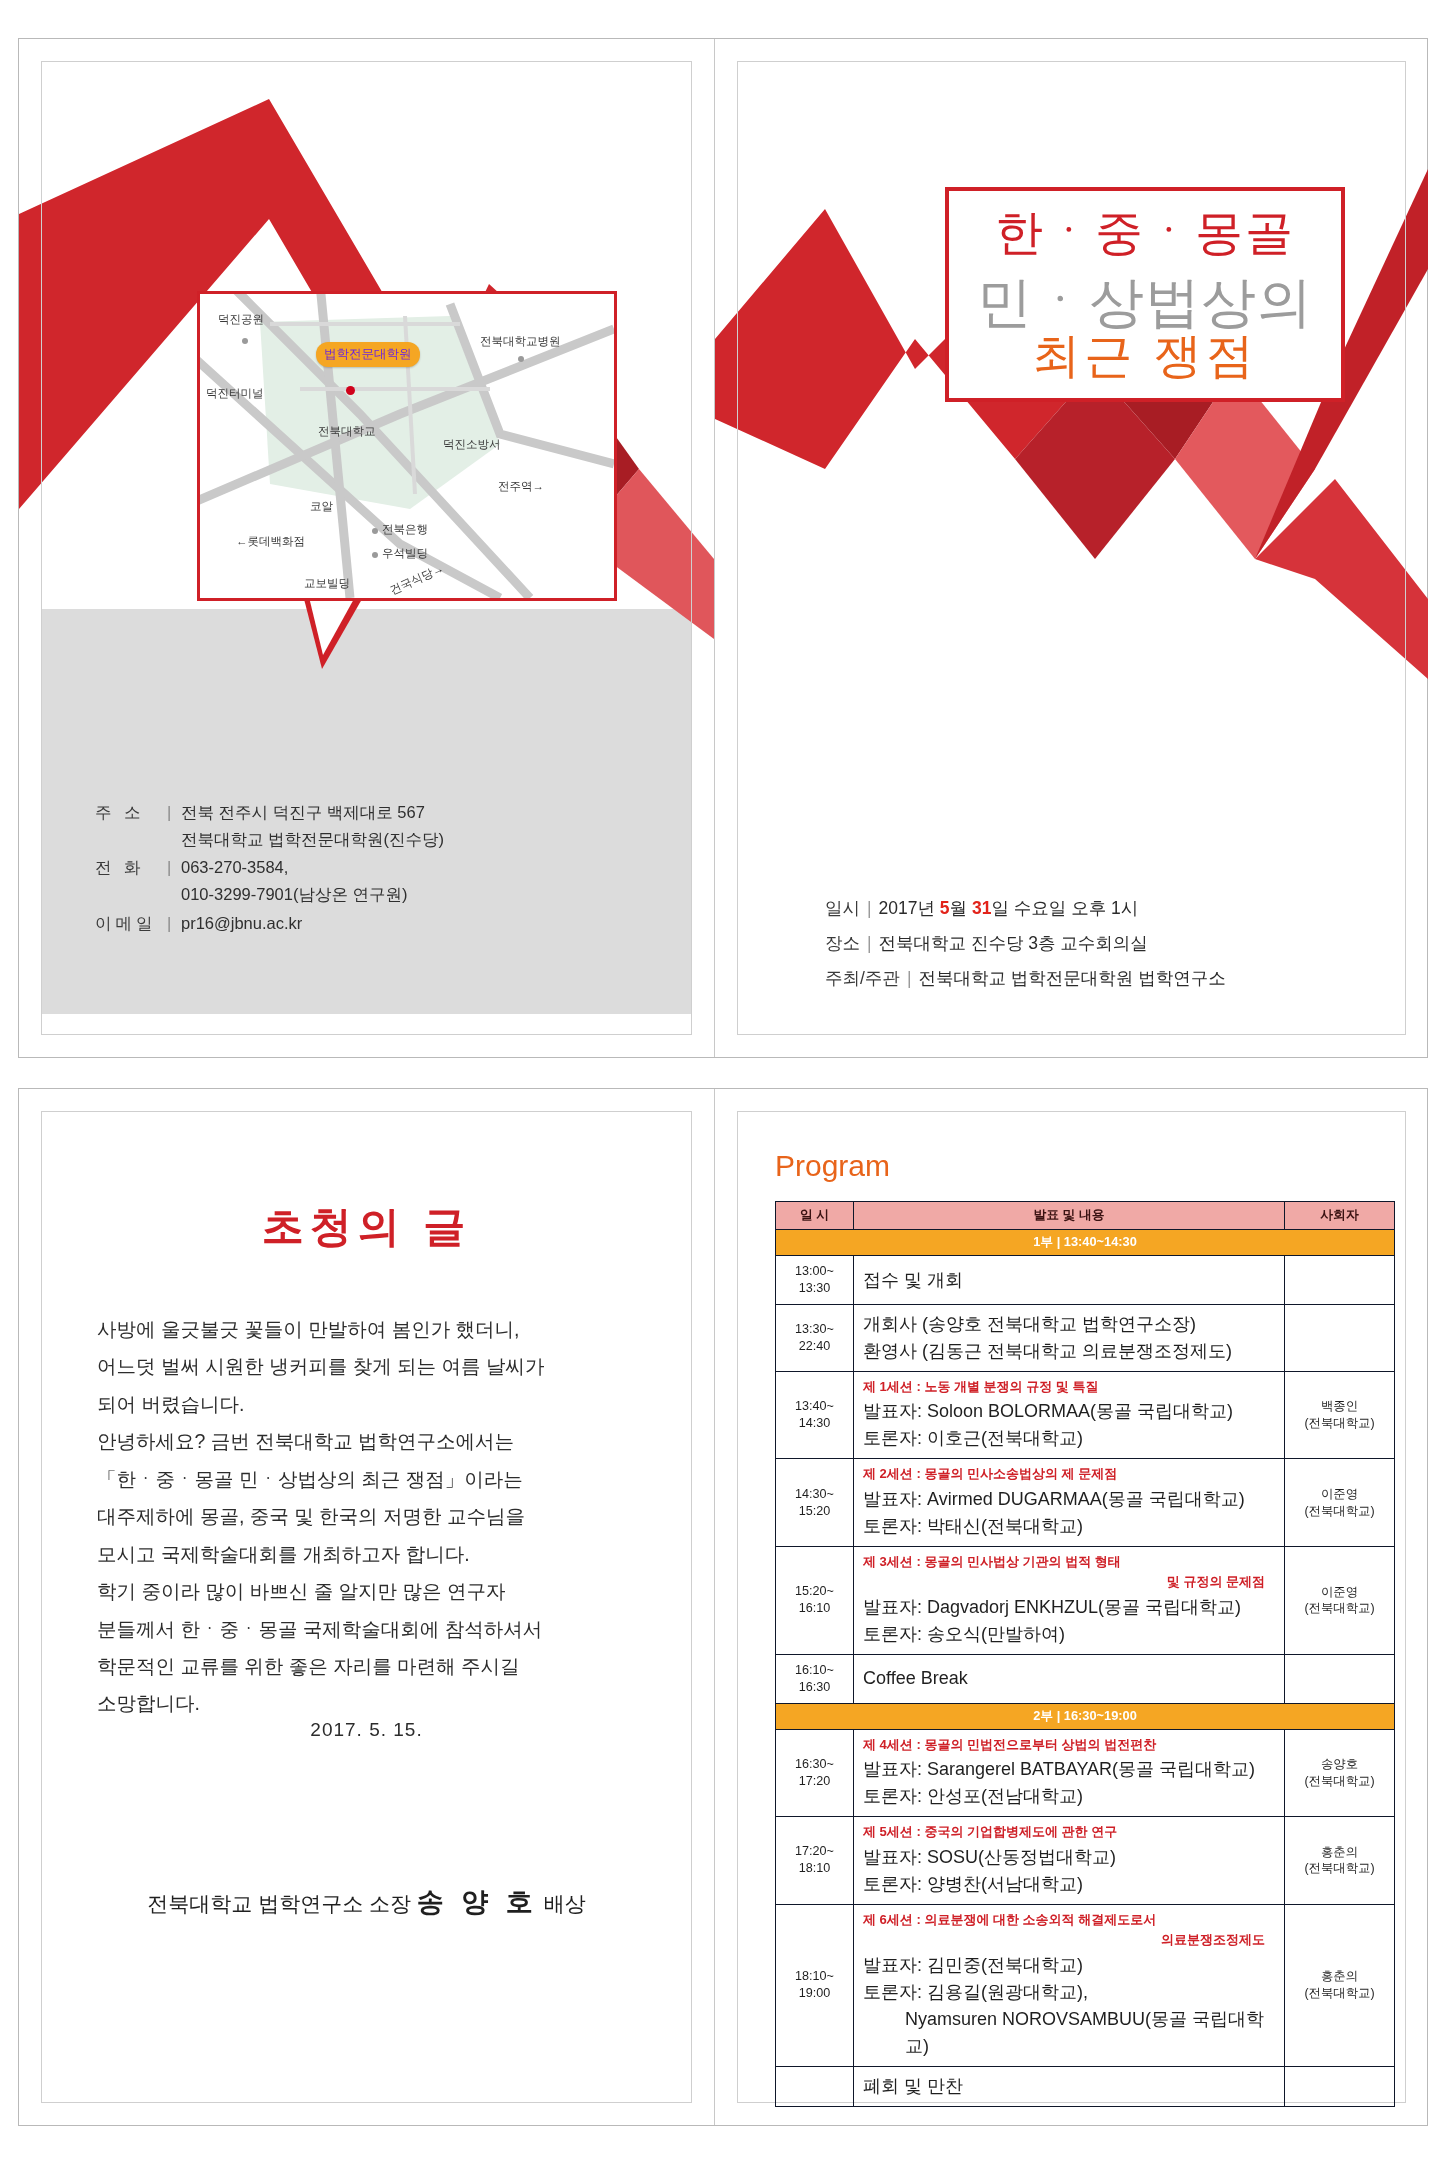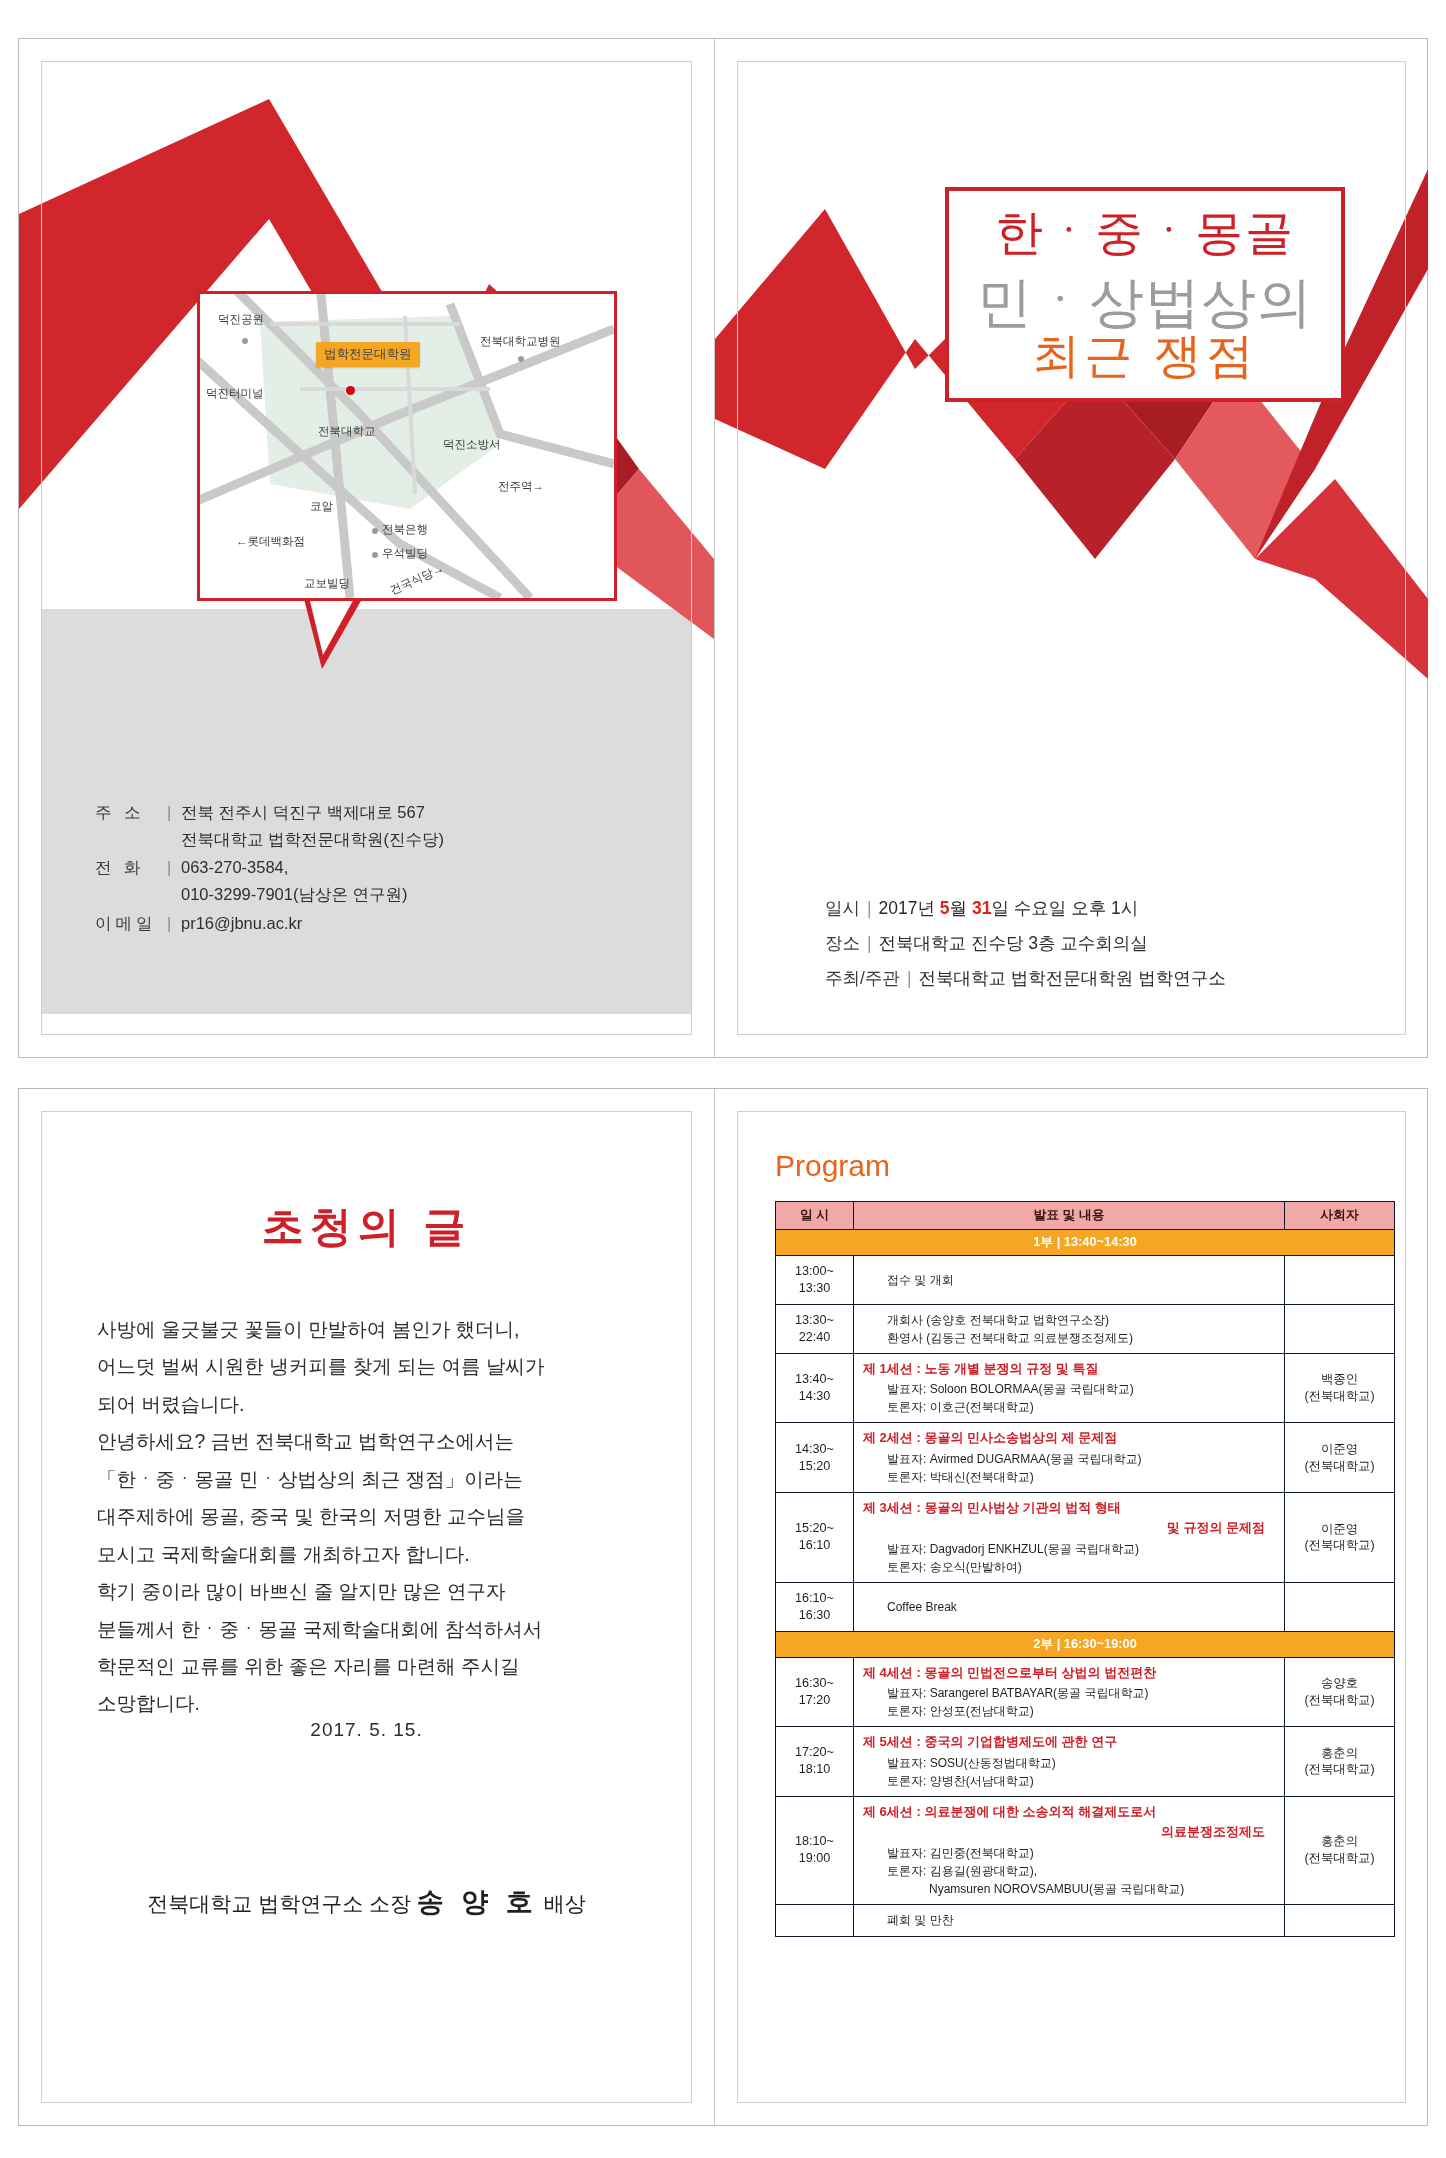--- a/index.html
+++ b/index.html
@@ -100,10 +100,10 @@
   .map-pin-box {
     position: absolute;
     background: #f5a623;
-    color: #404040;
+    color: #6d28d9;
     font-size: 12.5px;
     padding: 4px 8px;
-    border-radius: 2px;
+    border-radius: 12px;
     white-space: nowrap;
     box-shadow: 0 1px 2px rgba(0,0,0,.2);
   }

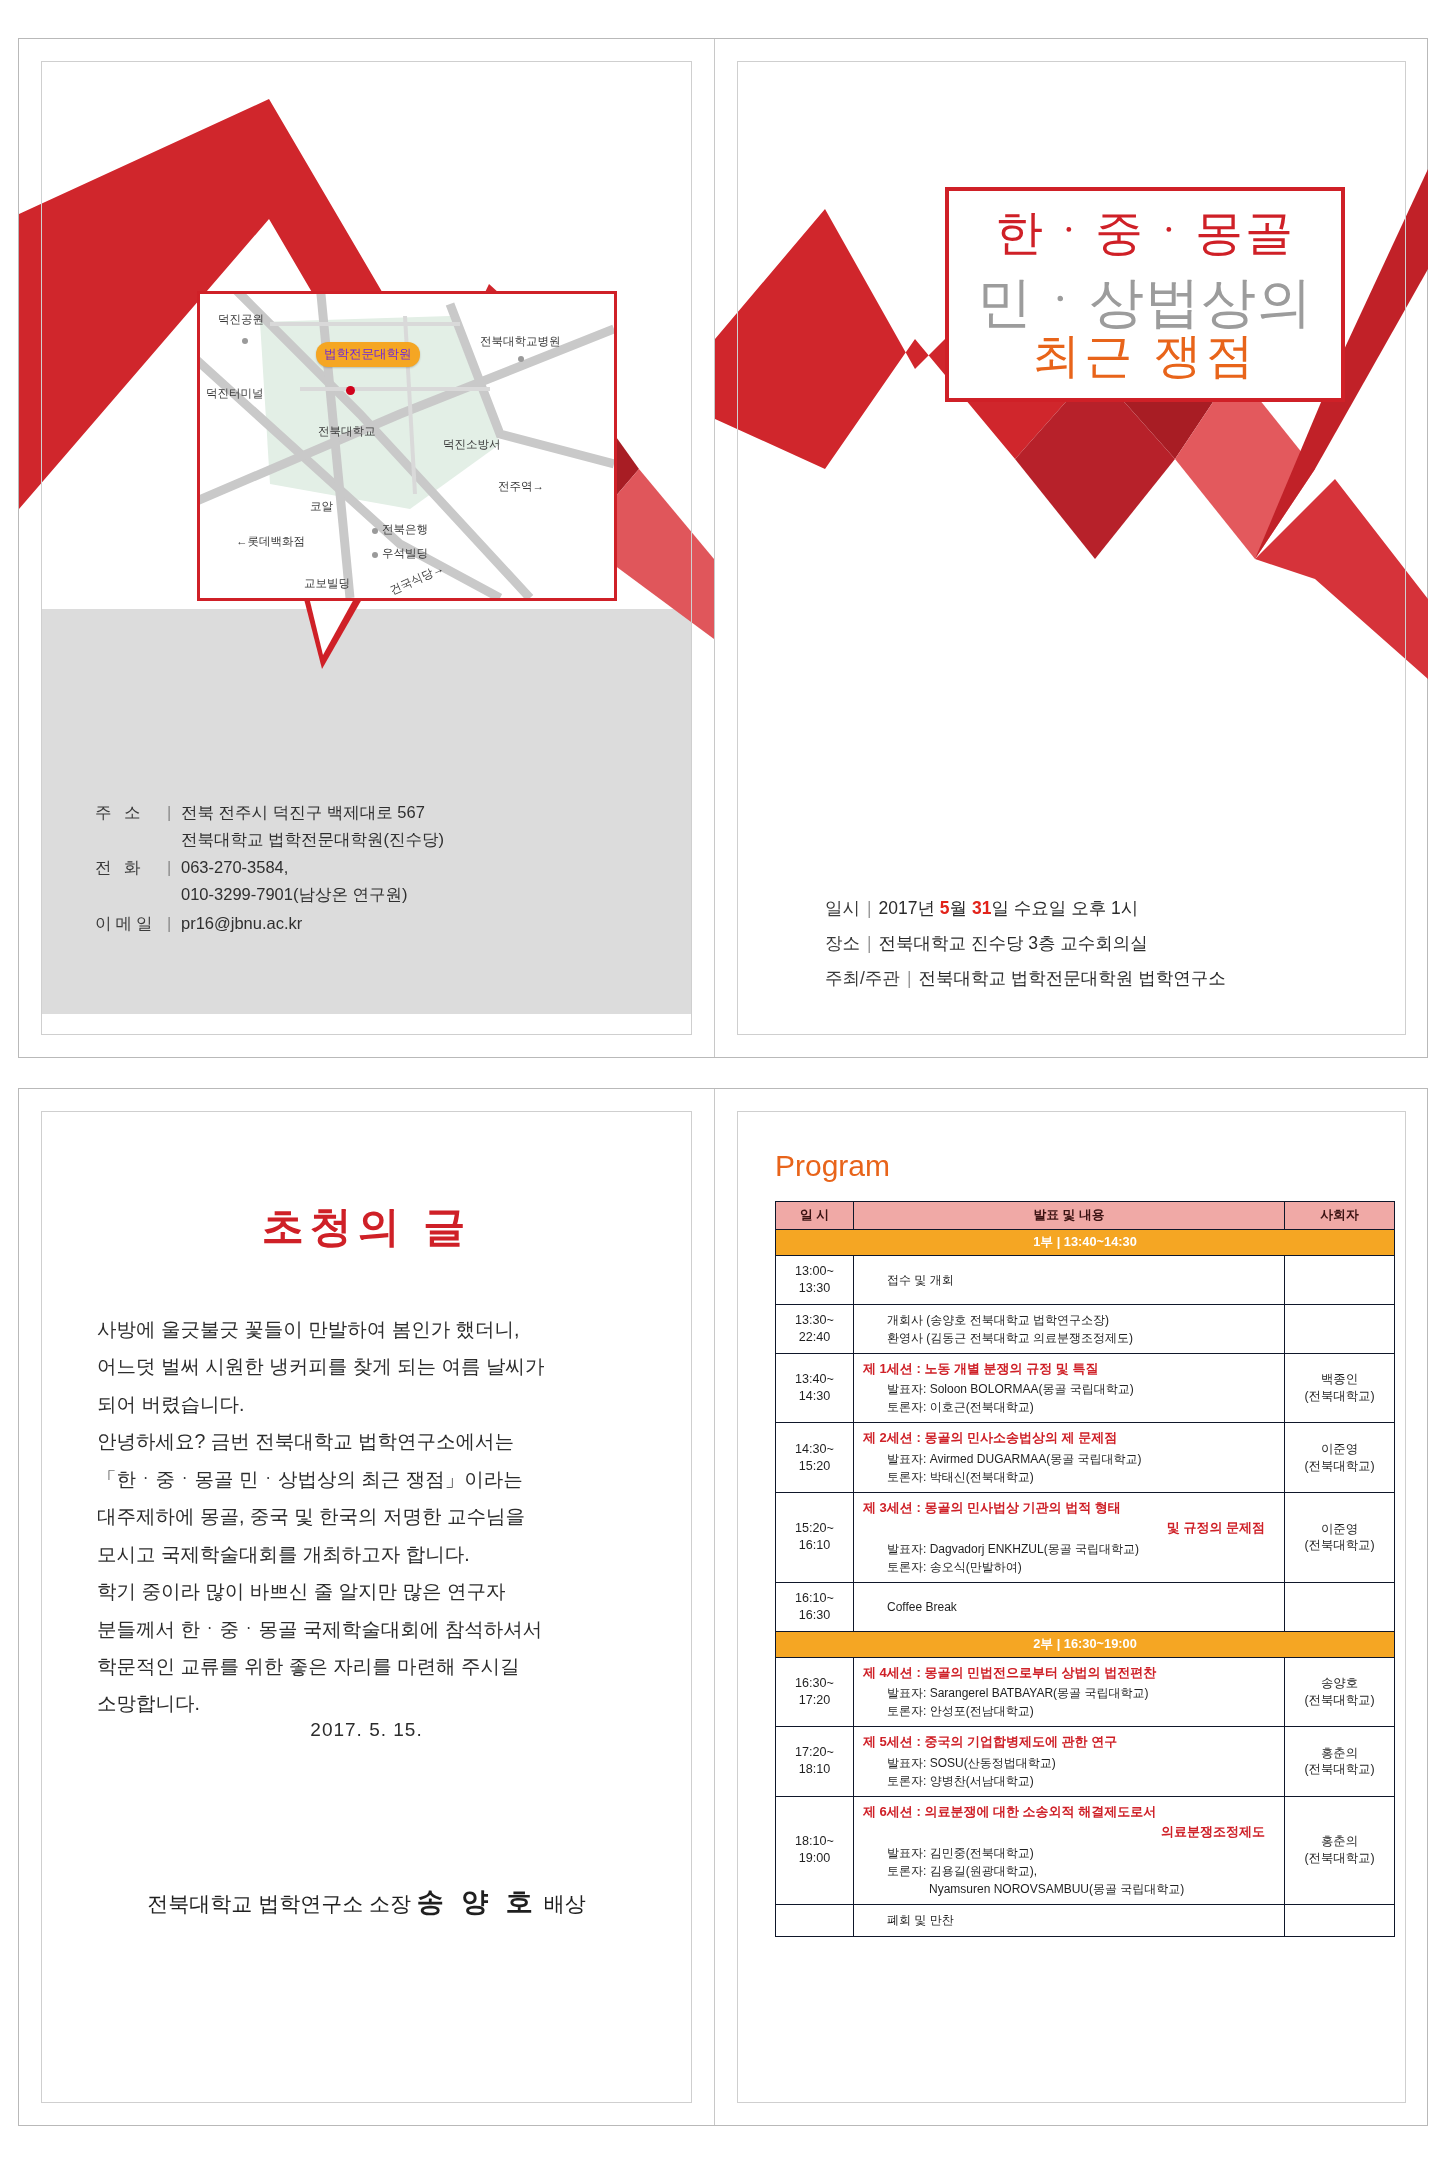--- a/index.html
+++ b/index.html
@@ -281,7 +281,7 @@
     display: block;
     margin-bottom: 2px;
   }
-  .plain { display: block; font-size: 12px; line-height: 1.5; margin-left: 24px; }
+  .plain { display: block; font-size: 18px; line-height: 1.5; }
 </style>
 </head>
 <body>

